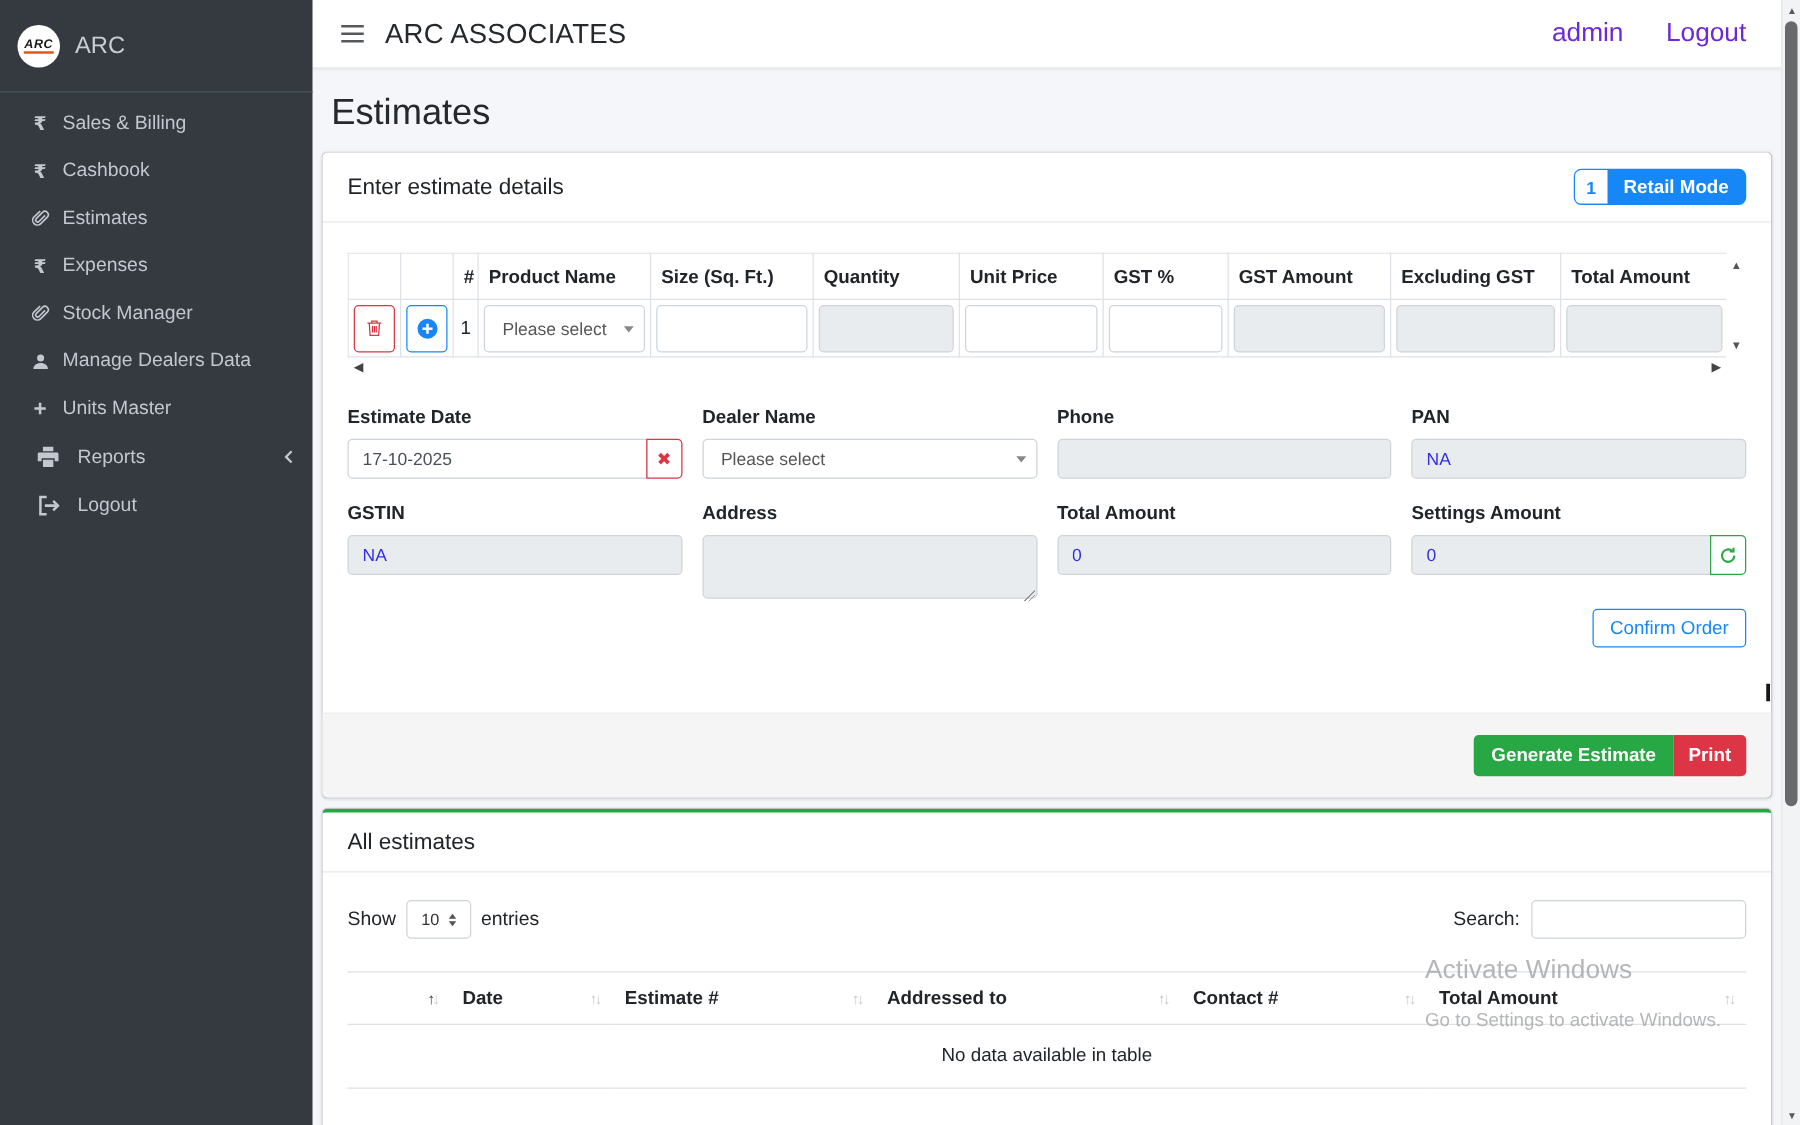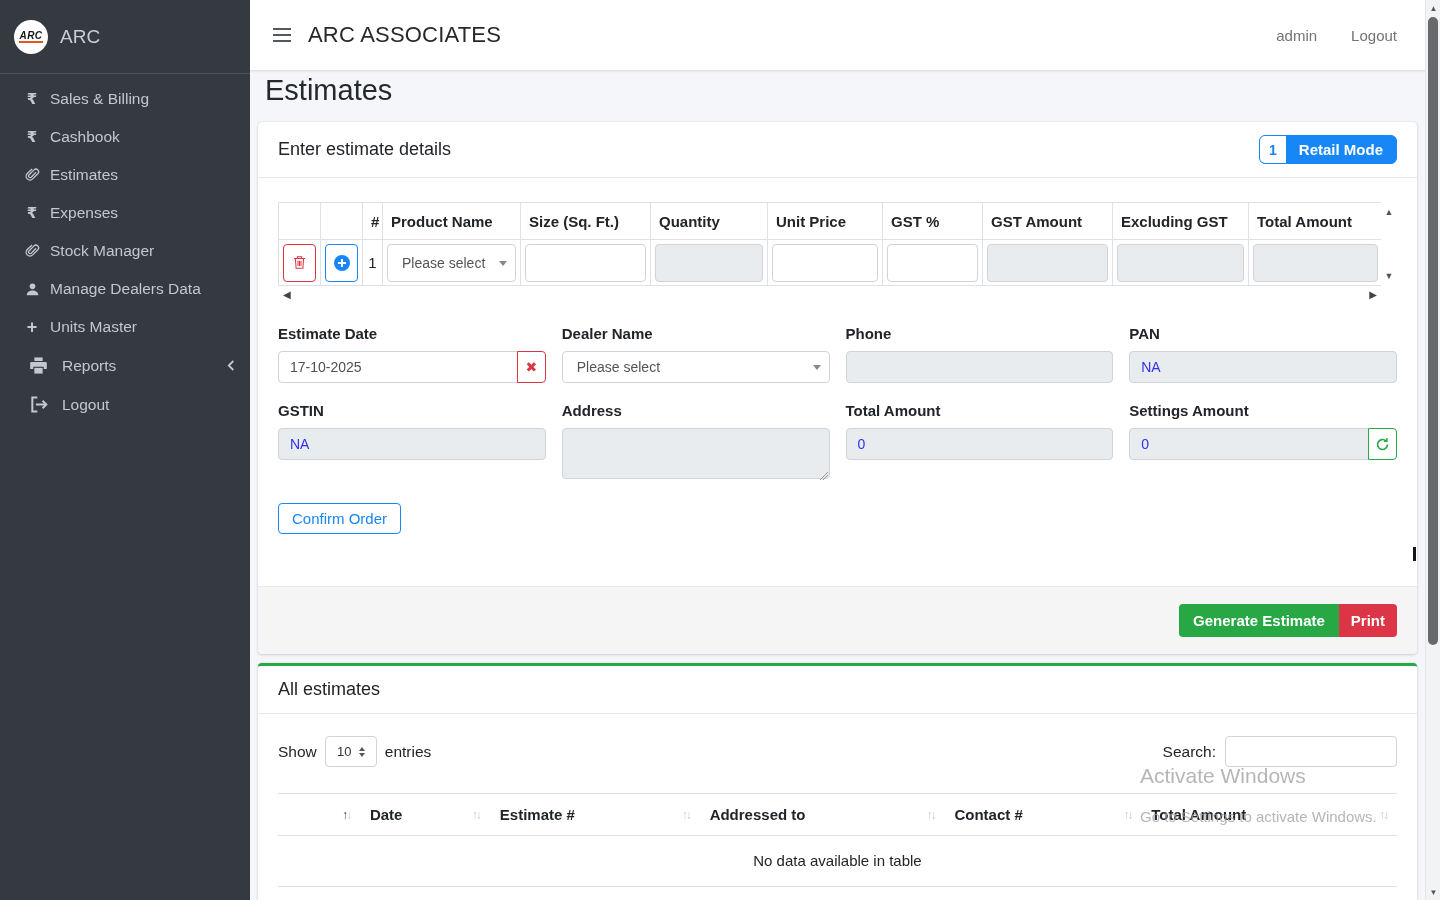--- a/index.html
+++ b/index.html
@@ -24,7 +24,7 @@
   .plus-glyph { font-size:18px; color:#c2c7d0; font-weight:bold; line-height:14px; }
   .chev { margin-left:auto; display:flex; align-items:center; }
   
-  .topbar { position:absolute; left:250px; top:0; width:1175px; height:71px; background:#fff; border-bottom:1px solid #dee2e6; display:flex; align-items:center; z-index:5; box-shadow:0 1px 2px rgba(0,0,0,.06); }
+  .topbar { position:absolute; left:250px; top:0; width:1175px; height:55px; background:#fff; border-bottom:1px solid #dee2e6; display:flex; align-items:center; z-index:5; box-shadow:0 1px 2px rgba(0,0,0,.06); }
   .hamburger { margin-left:23px; width:18px; height:14px; display:flex; flex-direction:column; justify-content:space-between; cursor:pointer; }
   .hamburger span { display:block; height:2px; background:#55595e; }
   .topbar-title { margin-left:17px; font-size:22px; color:#26292c; letter-spacing:.2px; }

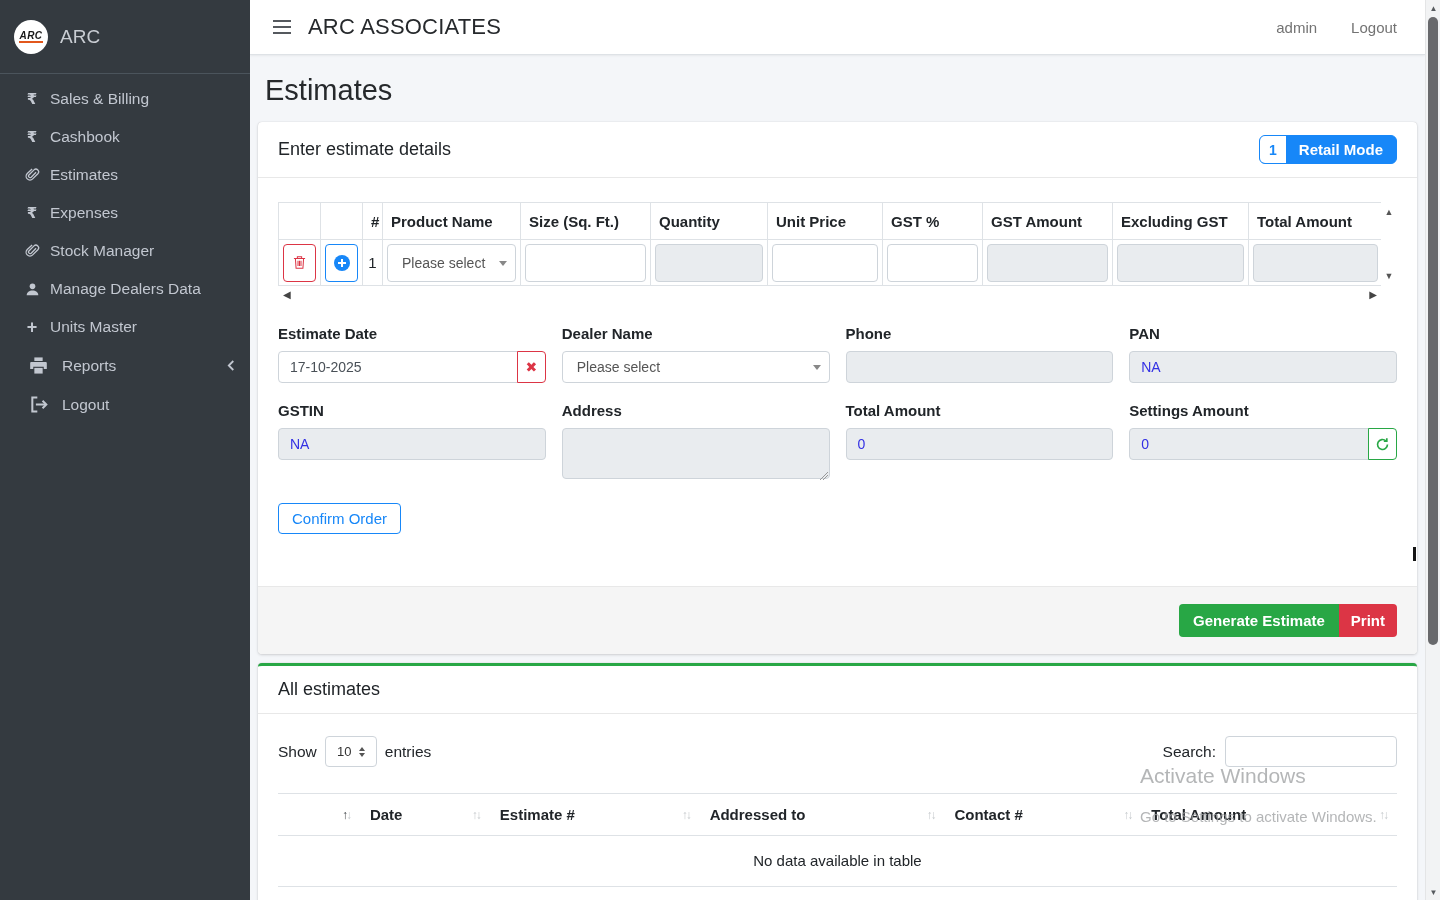--- a/index.html
+++ b/index.html
@@ -29,7 +29,7 @@
   .hamburger span { display:block; height:2px; background:#55595e; }
   .topbar-title { margin-left:17px; font-size:22px; color:#26292c; letter-spacing:.2px; }
   .top-links { margin-left:auto; display:flex; align-items:center; gap:34px; padding-right:28px; }
-  .top-link { color:#737373; font-size:15px; cursor:pointer; }
+  .top-link { color:#6d28d9; font-size:21px; cursor:pointer; }
   
   .content { position:absolute; left:250px; top:57px; width:1175px; height:843px; overflow:hidden; padding:17px 8px 0 8px; }
   .page-title { font-size:29px; font-weight:400; color:#26292c; margin:0 0 15px 7px; }

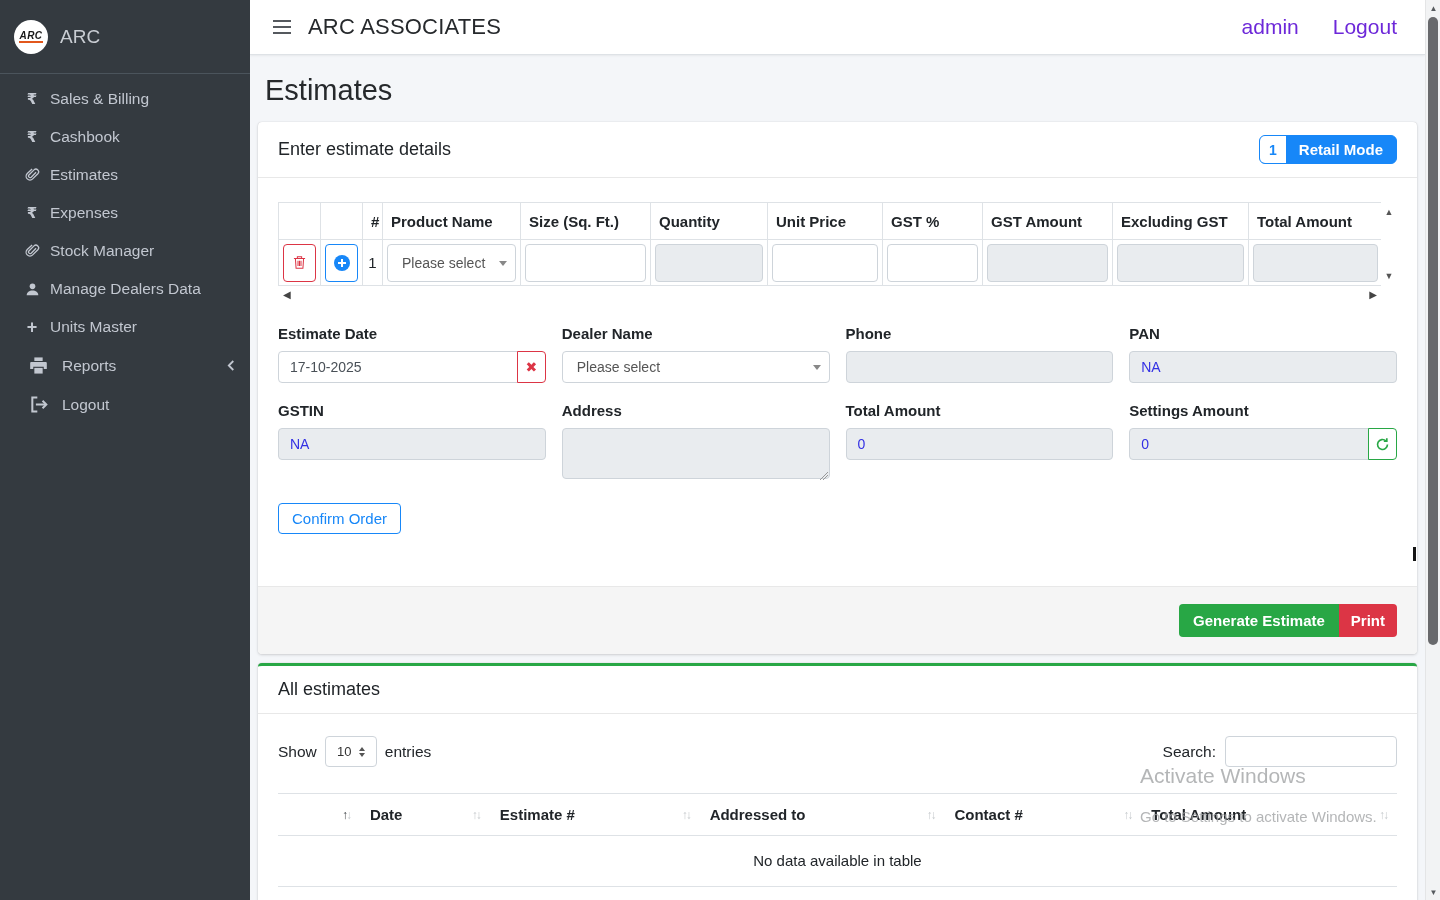--- a/index.html
+++ b/index.html
@@ -73,7 +73,7 @@
   .addr-wrap { position:relative; }
   .addr-grip { position:absolute; right:2px; bottom:3px; width:9px; height:9px; background:
     linear-gradient(135deg, transparent 50%, #999 50%, #999 56%, transparent 56%, transparent 70%, #999 70%, #999 76%, transparent 76%); }
-  .confirm-row { display:flex; margin-top:20px; padding-bottom:52px; }
+  .confirm-row { display:flex; justify-content:flex-end; margin-top:3px; padding-bottom:52px; }
   .btn-outline-primary { border:1px solid #1787f8; color:#1787f8; background:#fff; border-radius:4px; padding:6px 13px; font-size:15px; cursor:pointer; font-family:inherit; }
   .card-footer { background:#f5f5f5; border-top:1px solid #e8e8e8; padding:17px 20px; display:flex; justify-content:flex-end; border-radius:0 0 4px 4px; }
   .btn-gen { background:#28a745; color:#fff; border:none; font-weight:bold; font-size:15px; padding:8px 14px; border-radius:4px 0 0 4px; cursor:pointer; font-family:inherit; }

